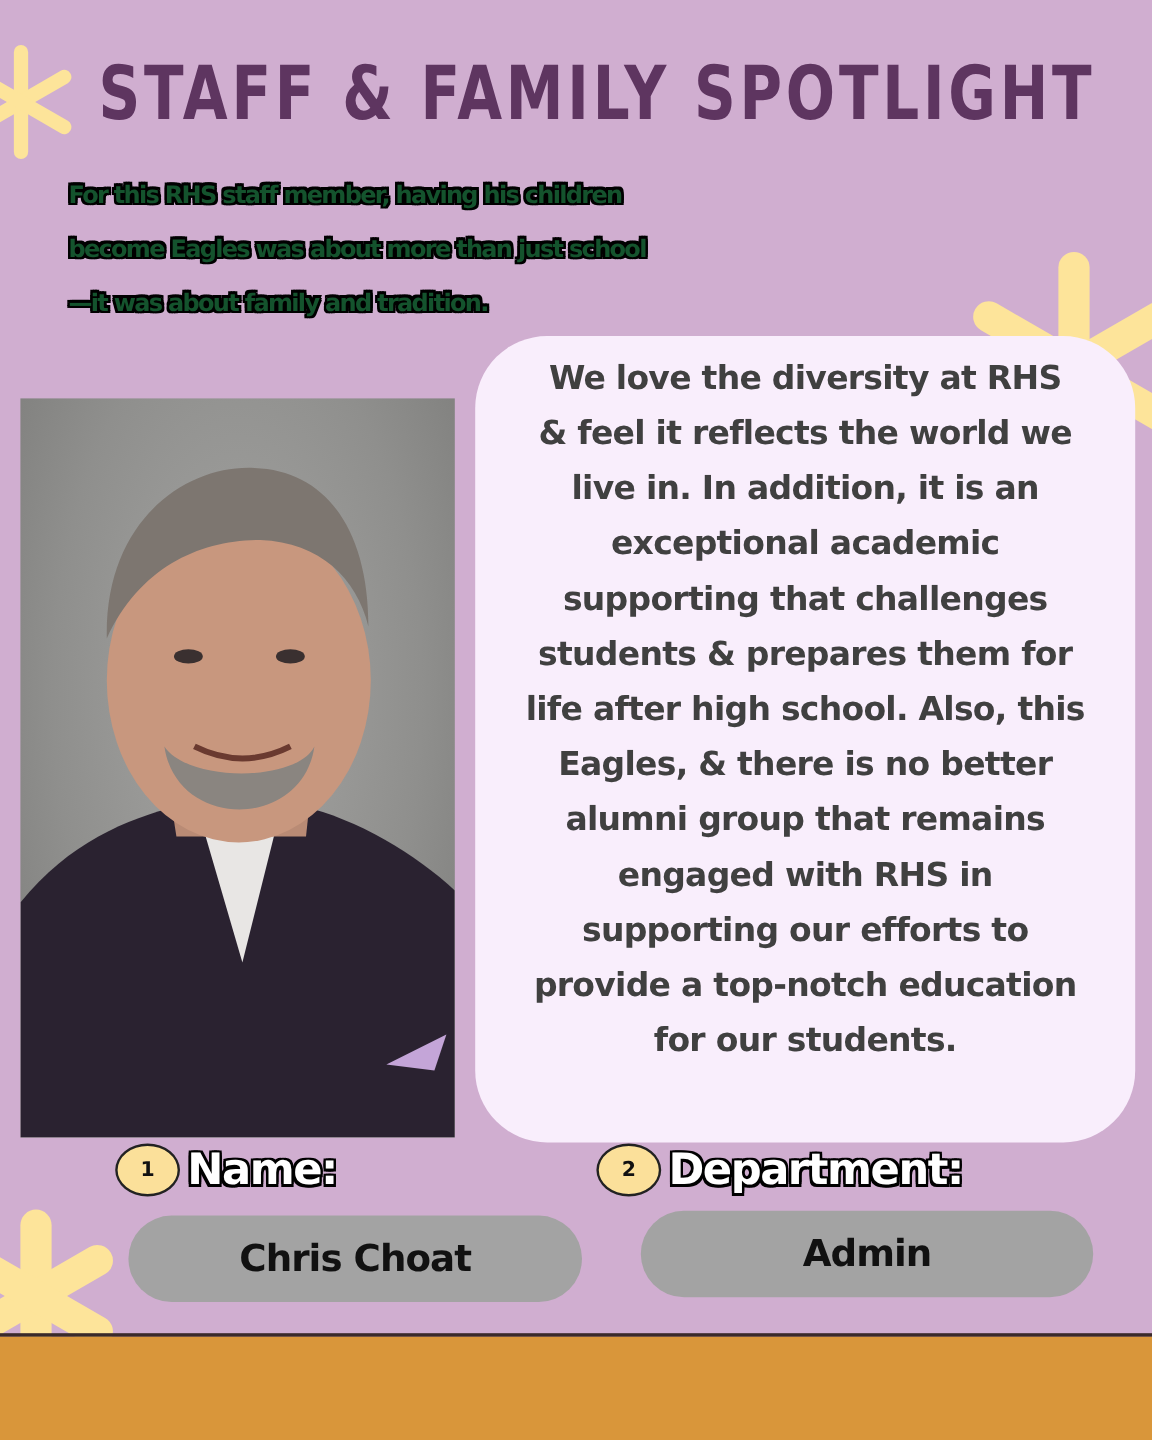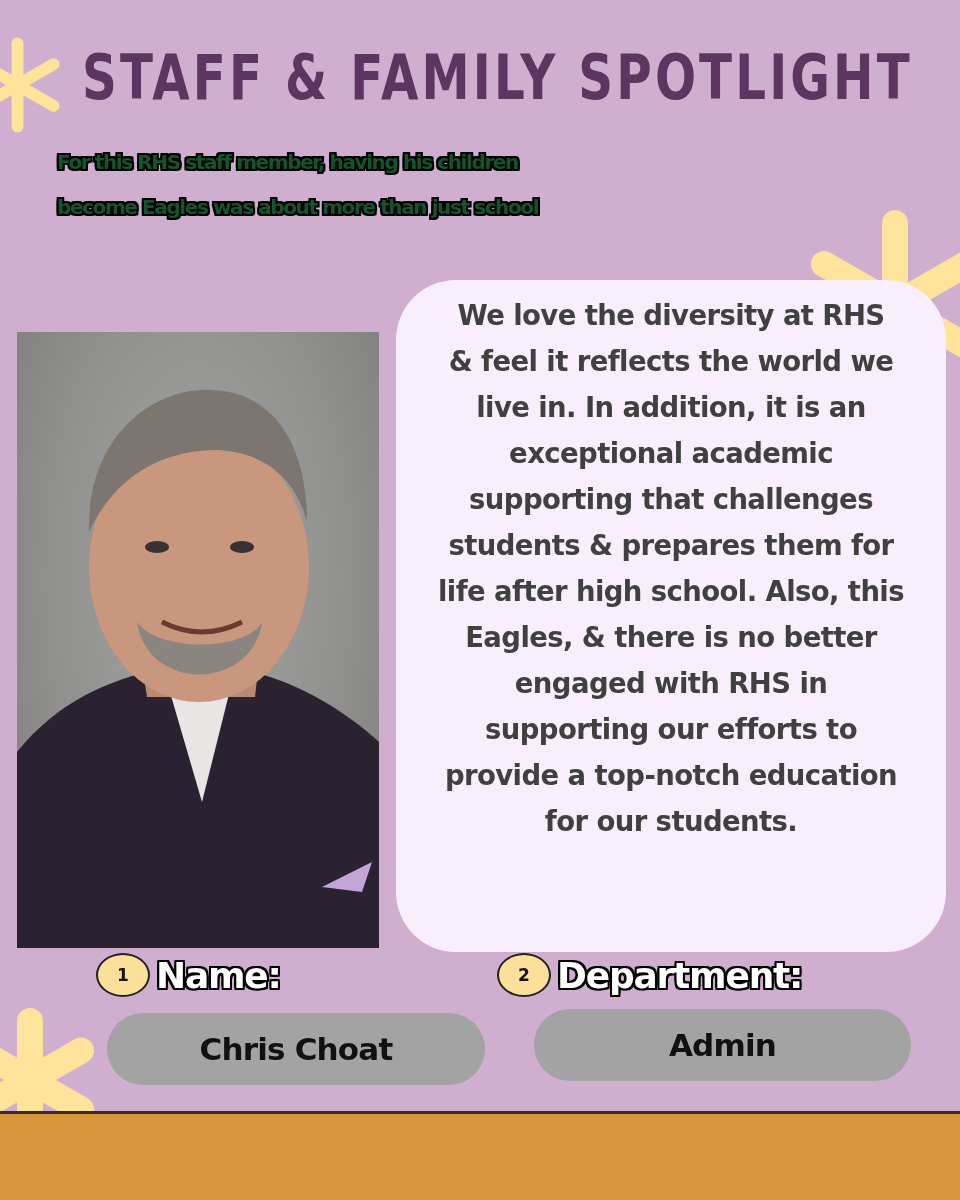--- a/index.html
+++ b/index.html
@@ -97,6 +97,7 @@
 <div class="intro">
   <div>For this RHS staff member, having his children</div>
   <div>become Eagles was about more than just school</div>
+  <div>—it was about family and tradition.</div>
 </div>
 
 <div class="photo" title="Portrait of staff member in dark patterned shirt with eagle logo">

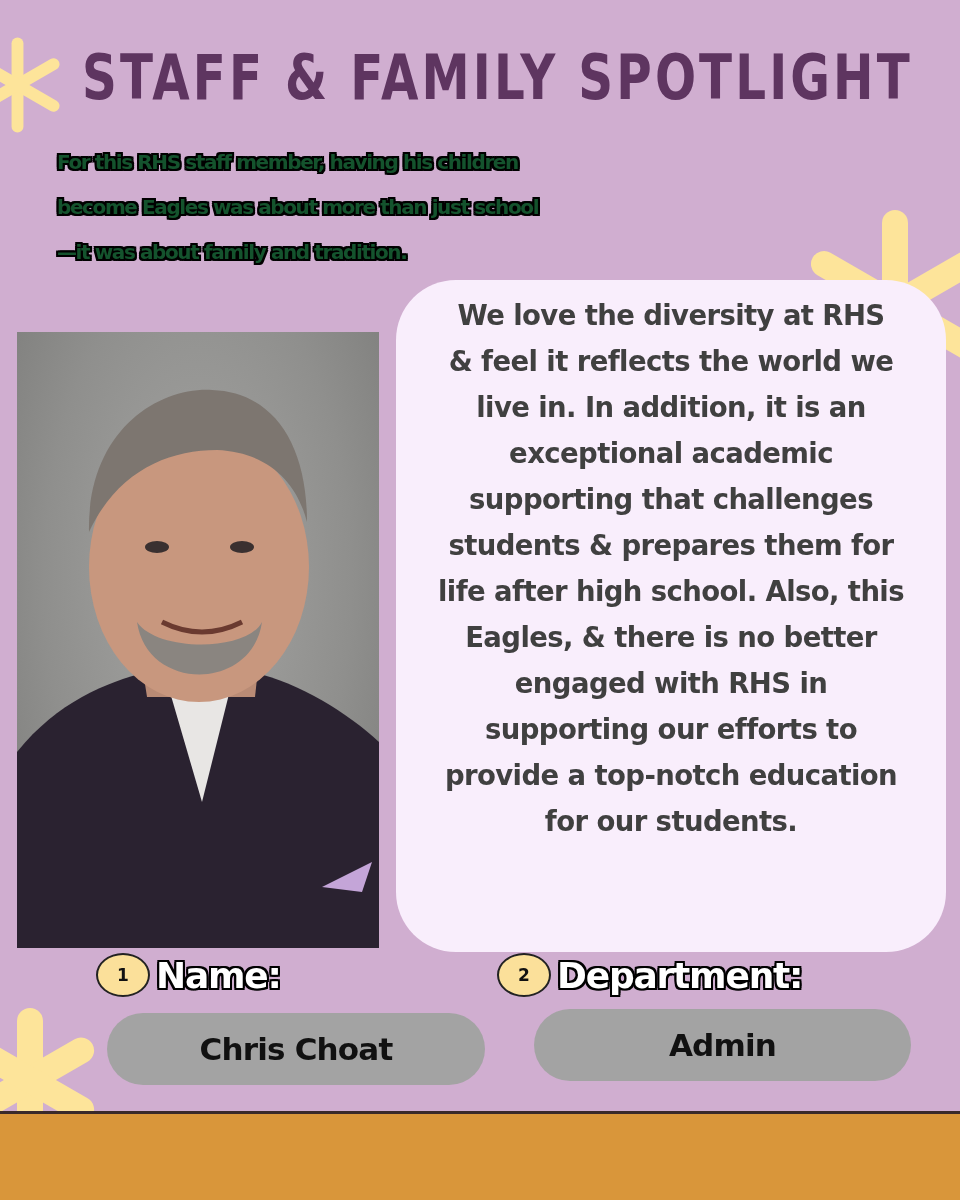--- a/index.html
+++ b/index.html
@@ -133,6 +133,7 @@
   <div>students &amp; prepares them for</div>
   <div>life after high school. Also, this</div>
   <div>Eagles, &amp; there is no better</div>
+  <div>alumni group that remains</div>
   <div>engaged with RHS in</div>
   <div>supporting our efforts to</div>
   <div>provide a top-notch education</div>

